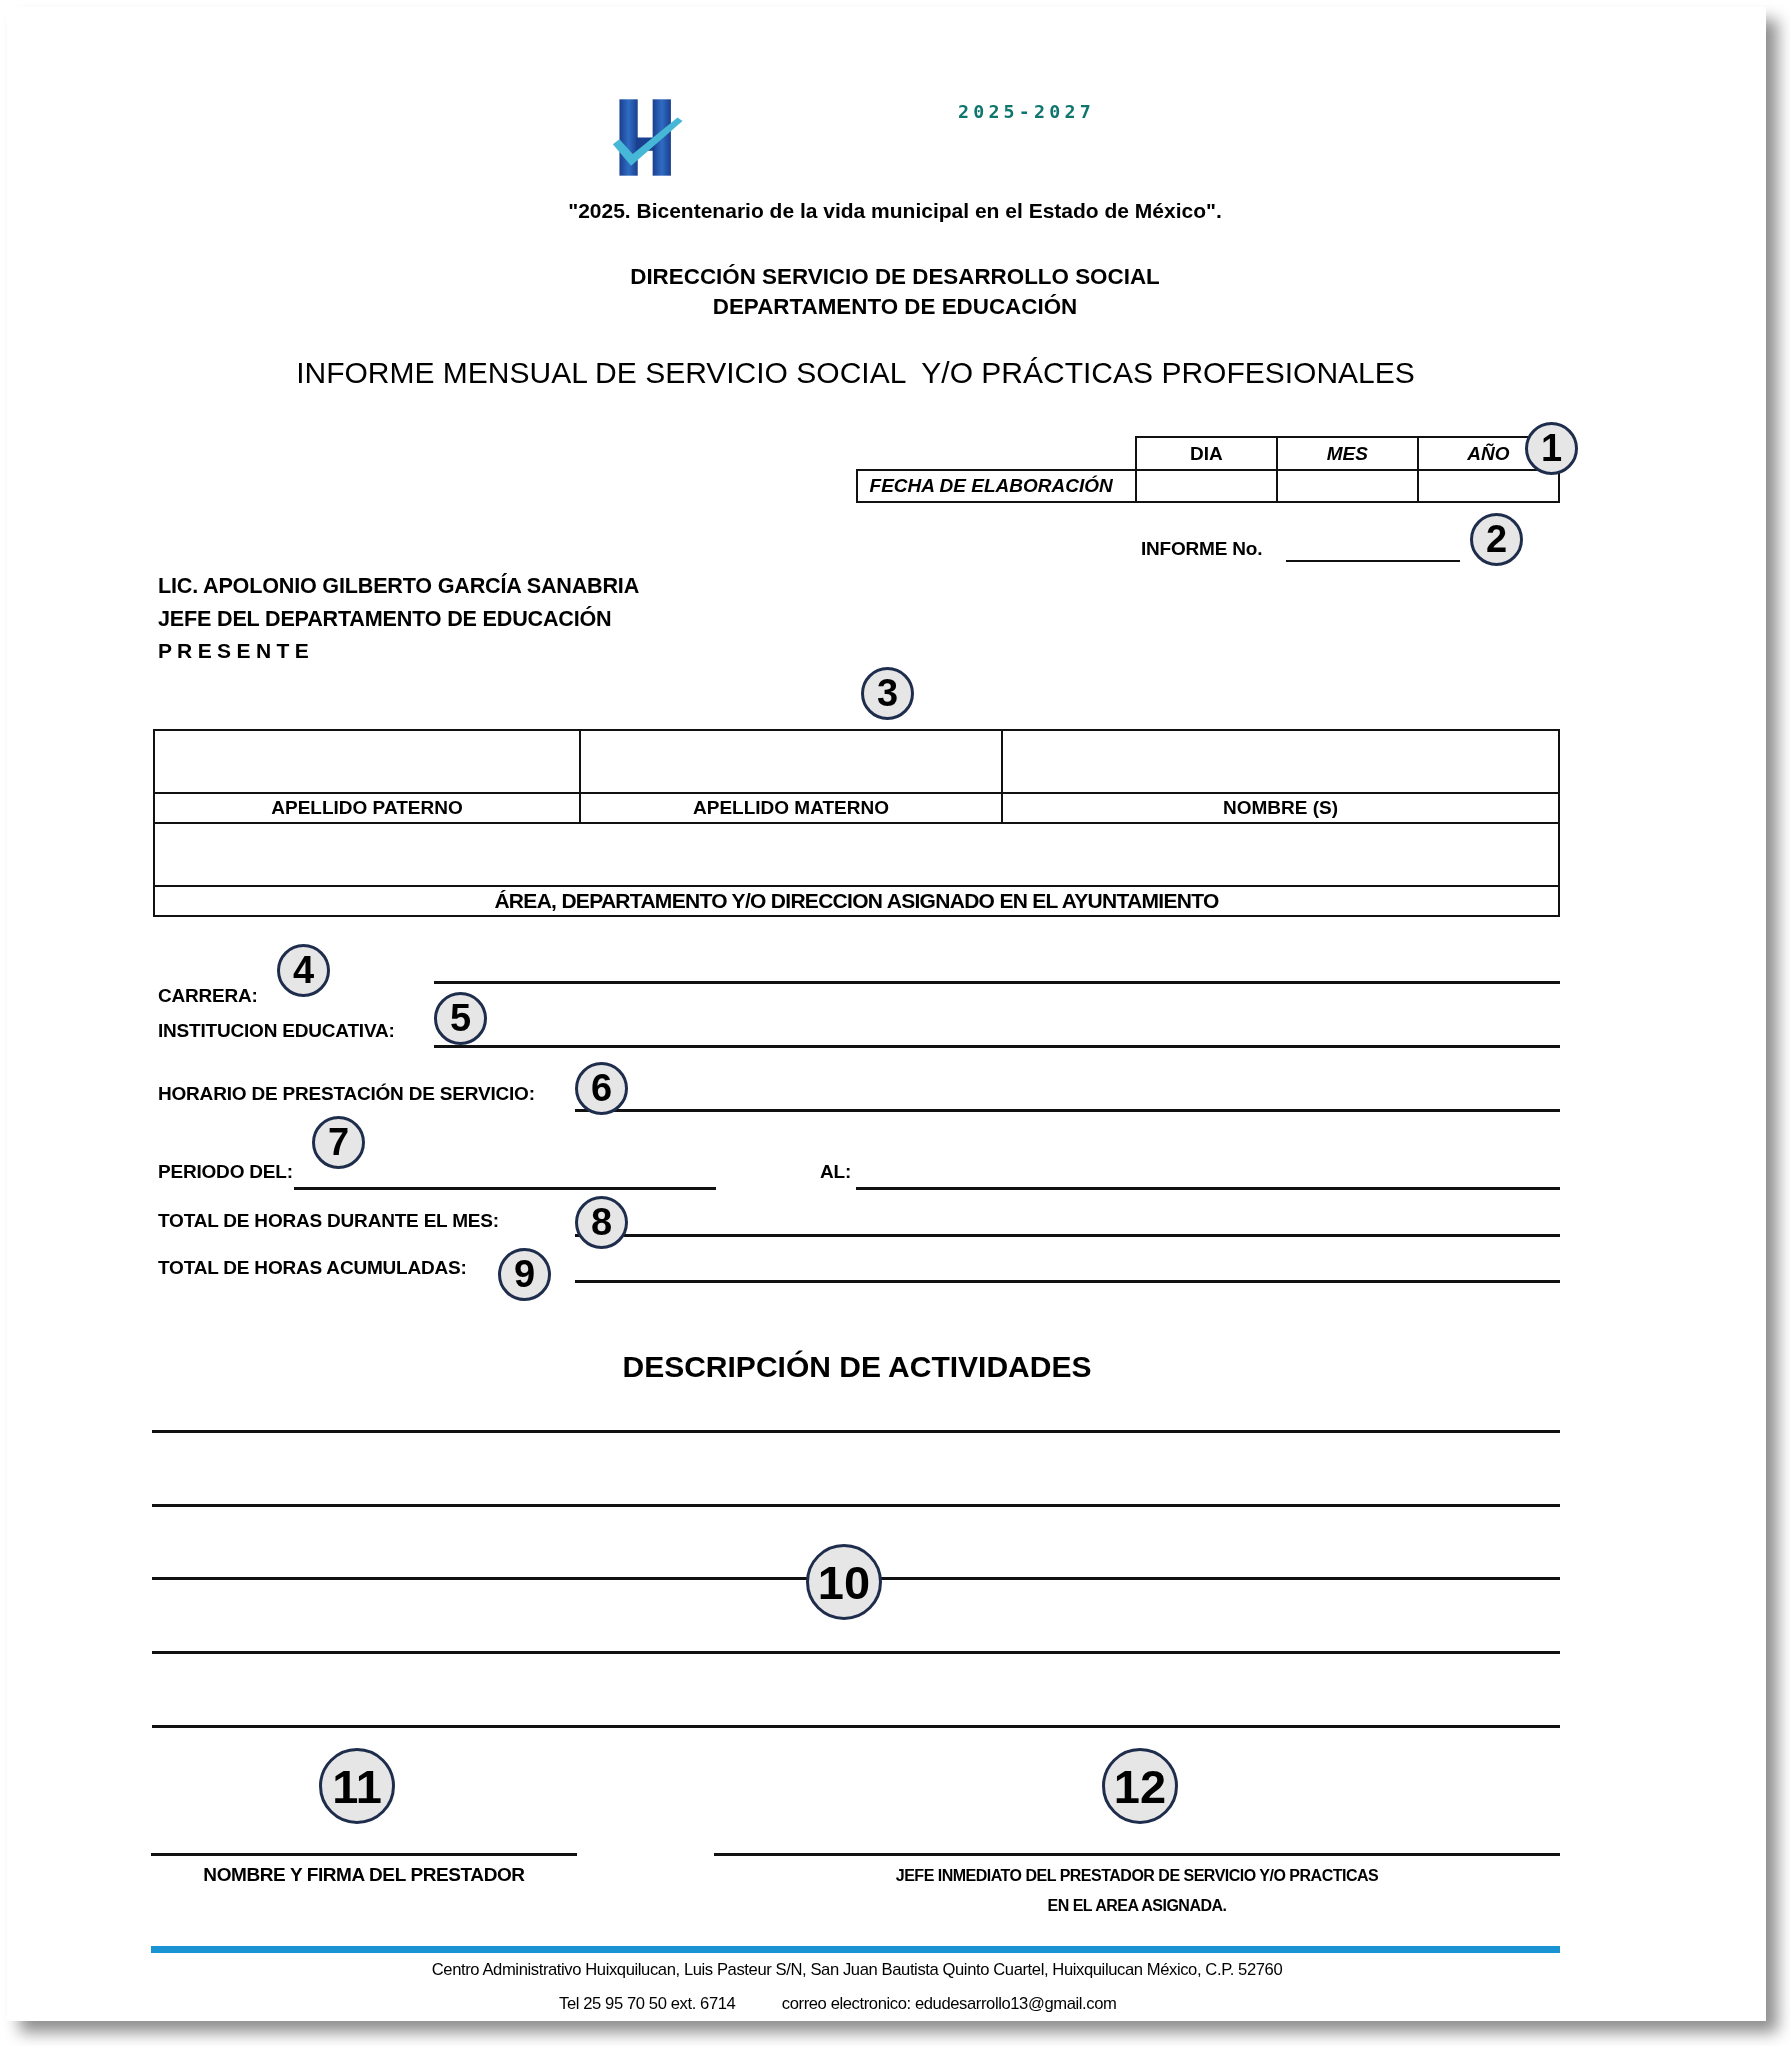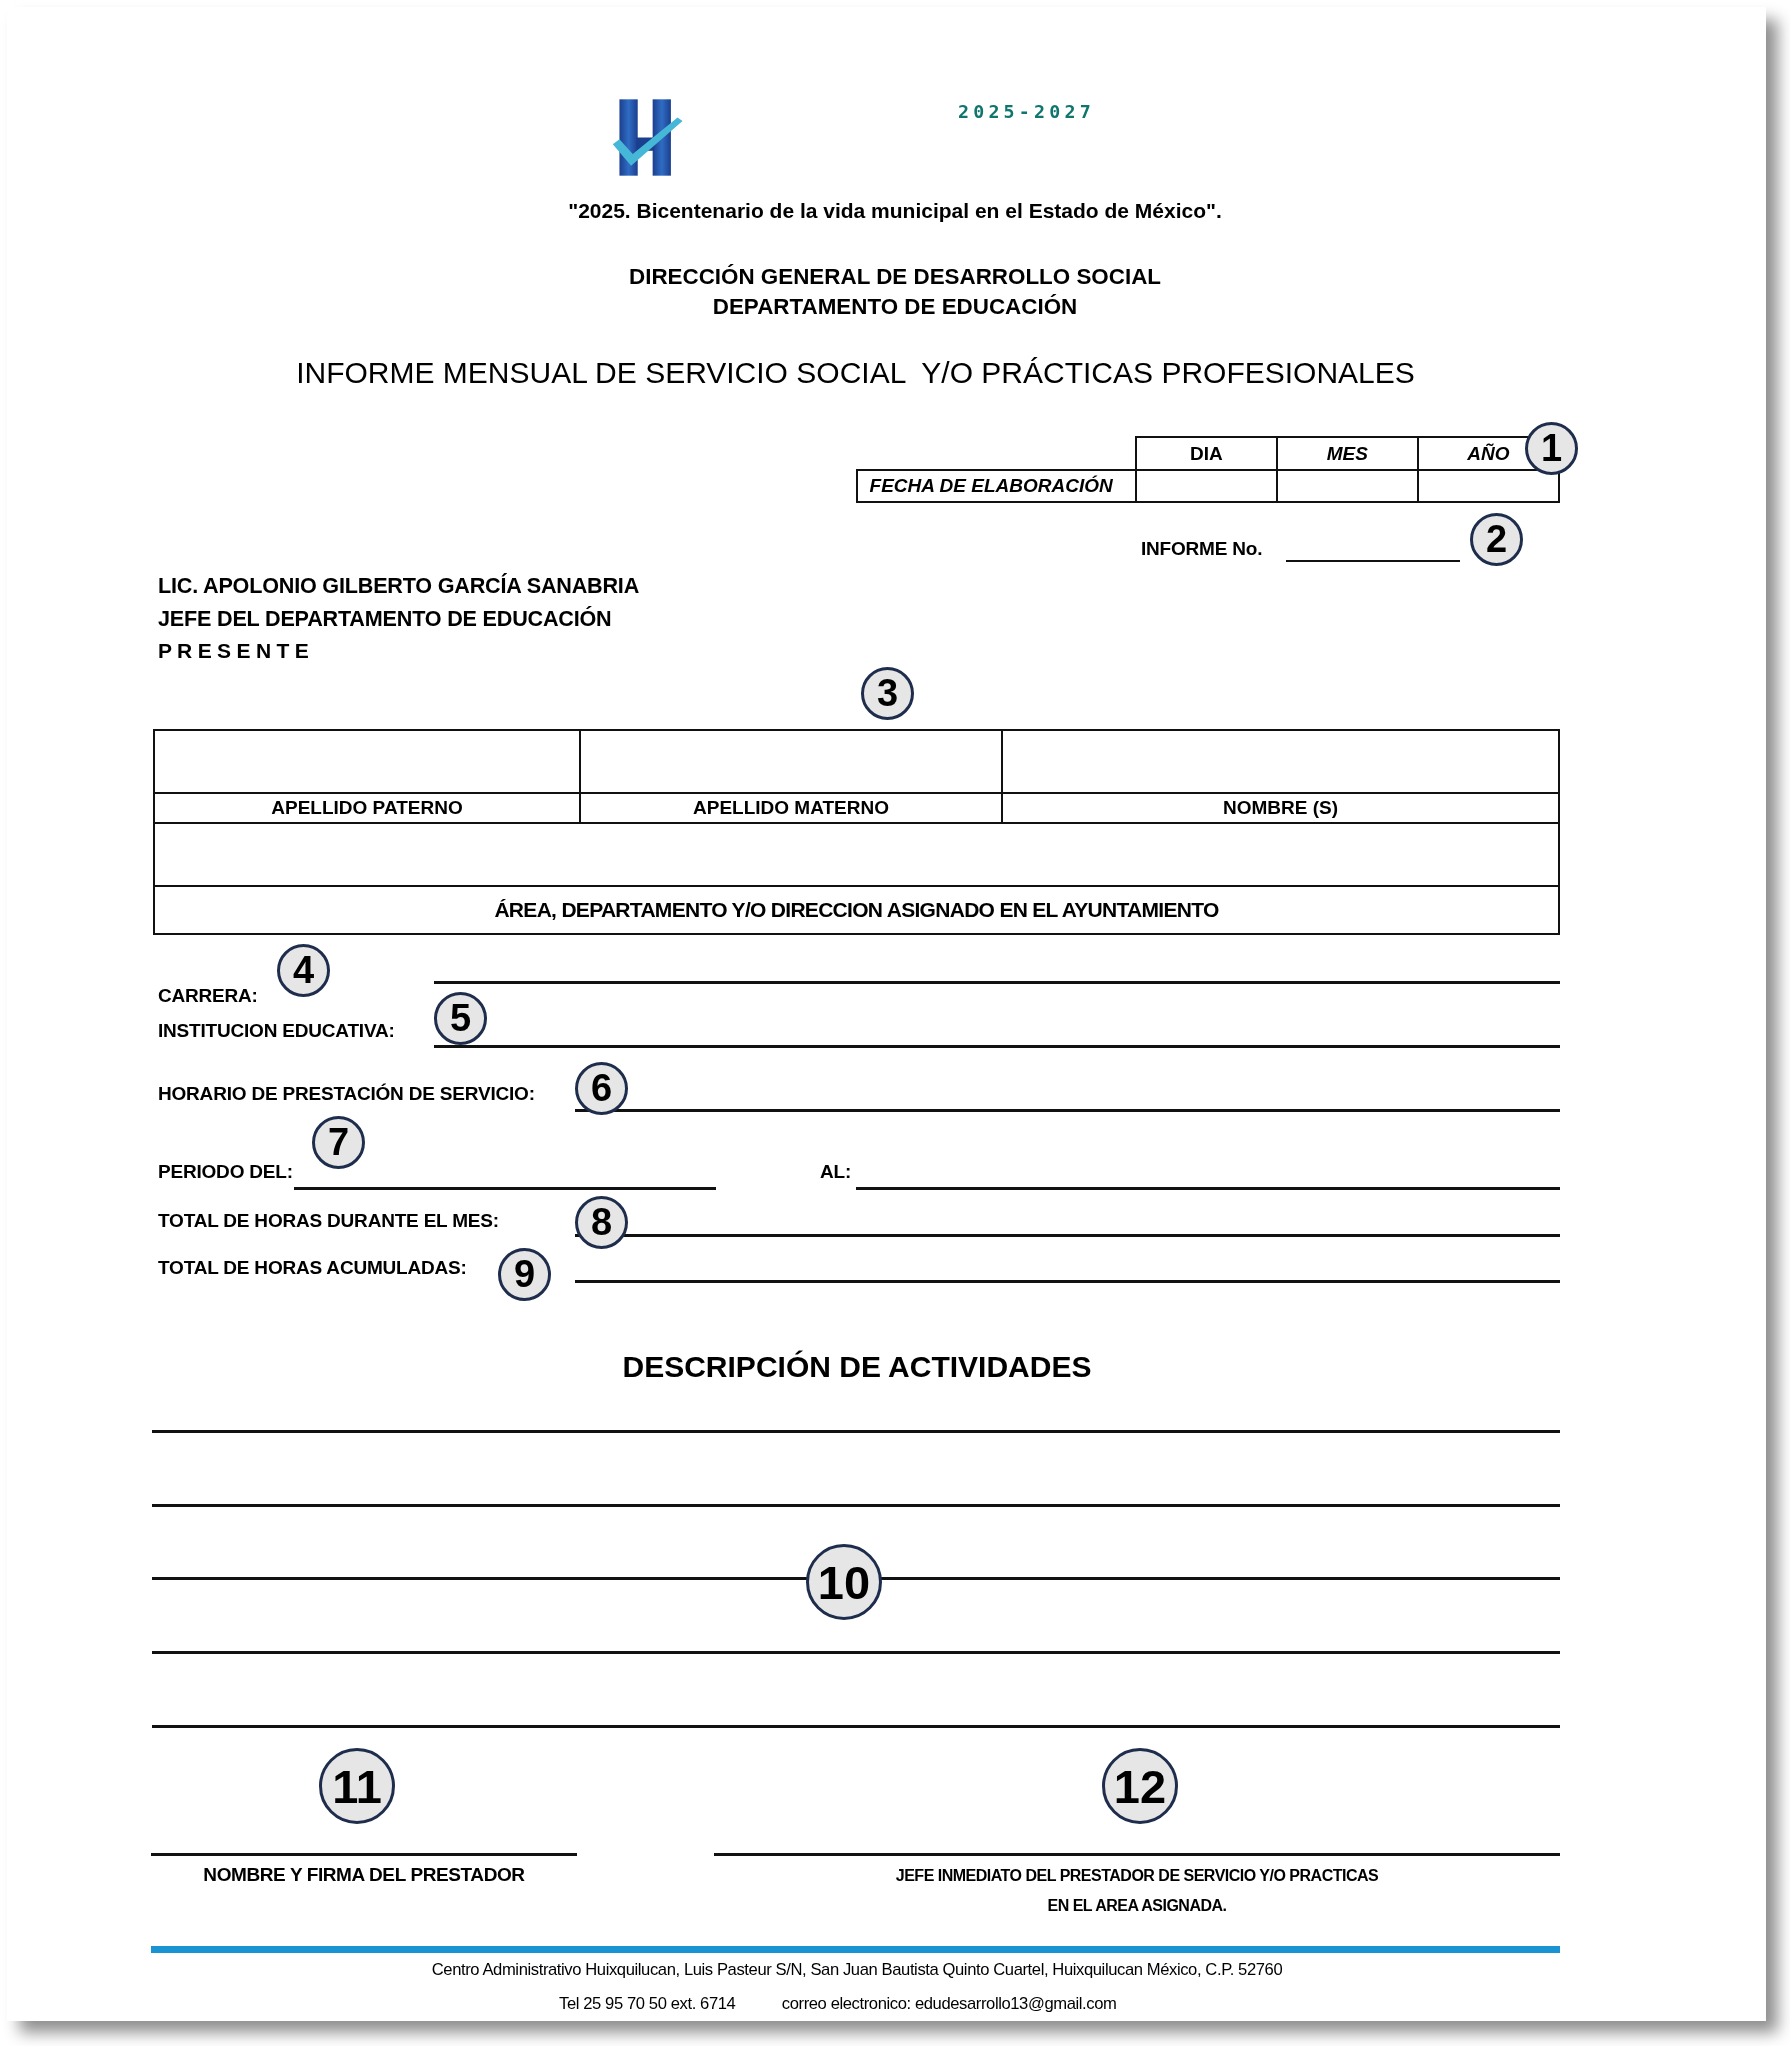--- a/index.html
+++ b/index.html
@@ -40,7 +40,7 @@
 
 <div class="abs center bold" style="left:0; width:1790px; top:199px; font-size:21px;">"2025. Bicentenario de la vida municipal en el Estado de México".</div>
 
-<div class="abs center bold" style="left:0; width:1790px; top:264px; font-size:22.4px;">DIRECCIÓN GENERAL DE DESARROLLO SOCIAL</div>
+<div class="abs center bold" style="left:0; width:1790px; top:264px; font-size:22.4px;">DIRECCIÓN SERVICIO DE DESARROLLO SOCIAL</div>
 <div class="abs center bold" style="left:0; width:1790px; top:294px; font-size:22.4px;">DEPARTAMENTO DE EDUCACIÓN</div>
 
 <div class="abs center" style="left:0; width:1711px; top:356px; font-size:30px; white-space:pre;">INFORME MENSUAL DE SERVICIO SOCIAL  Y/O PRÁCTICAS PROFESIONALES</div>

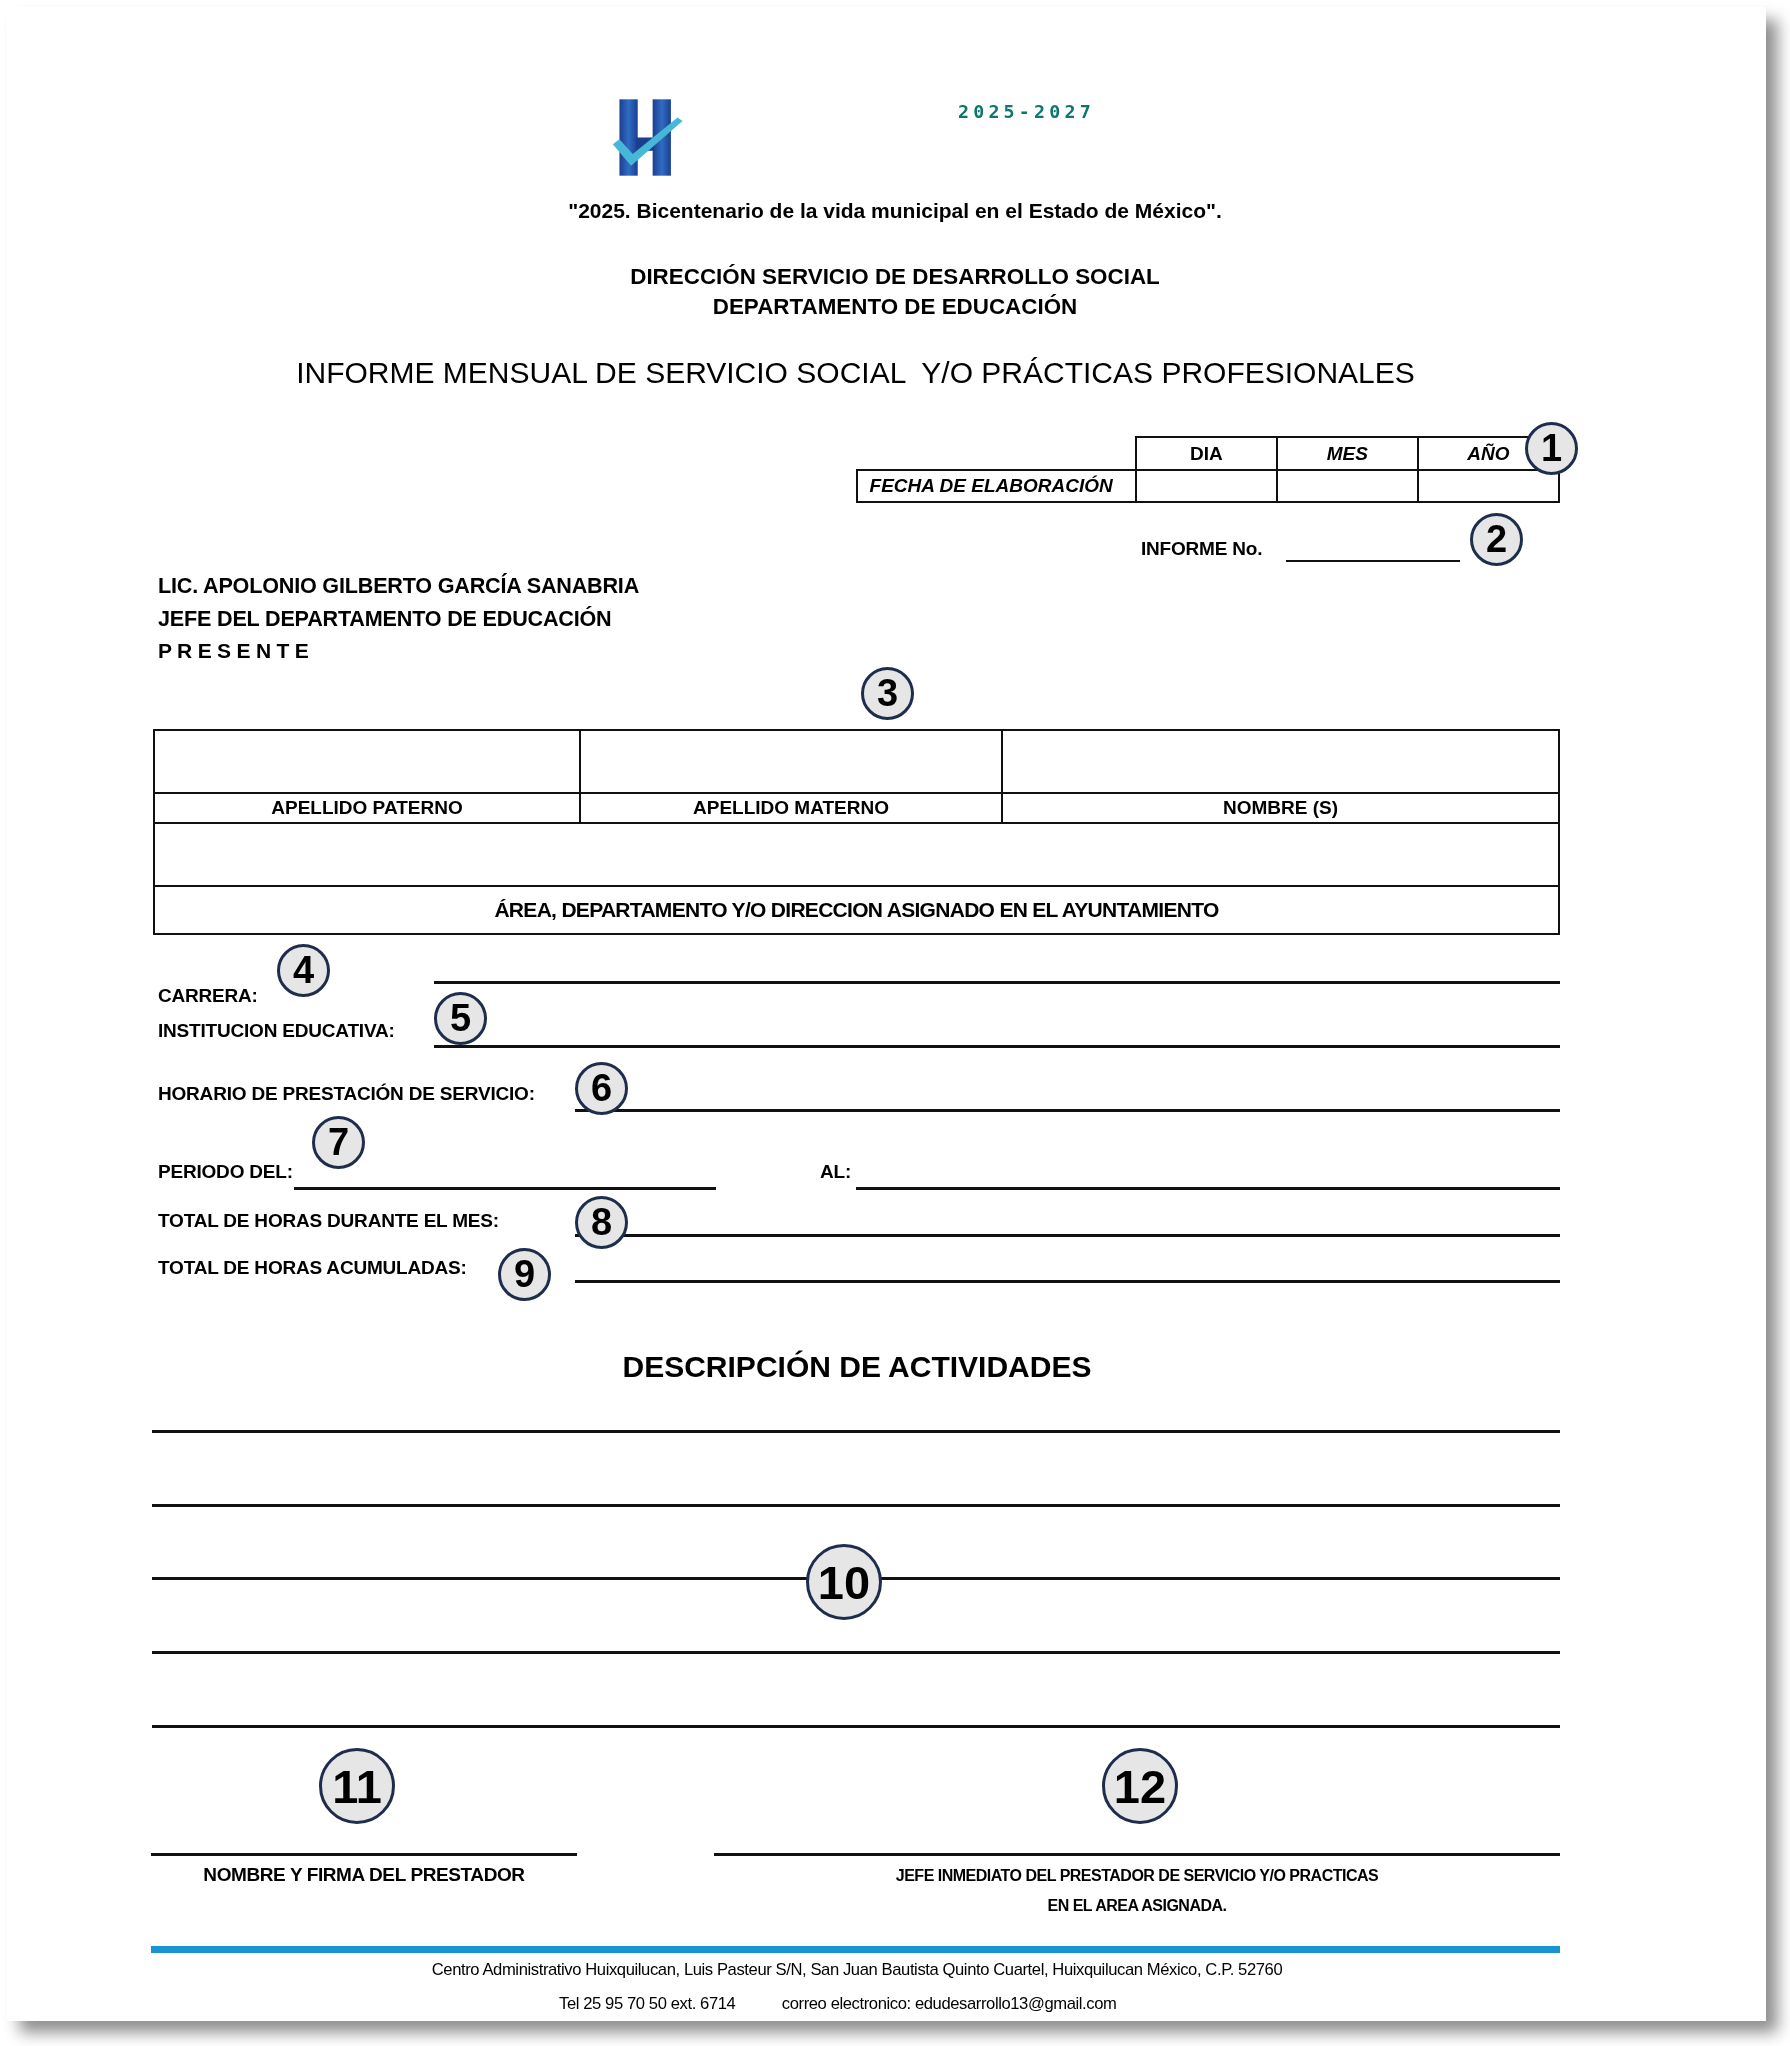--- a/index.html
+++ b/index.html
@@ -84,7 +84,7 @@
   <tr style="height:63px;">
     <td colspan="3"></td>
   </tr>
-  <tr style="height:48px;">
+  <tr style="height:30px;">
     <td colspan="3" style="font-size:21px; letter-spacing:-0.7px;">ÁREA, DEPARTAMENTO Y/O DIRECCION ASIGNADO EN EL AYUNTAMIENTO</td>
   </tr>
 </tbody>

